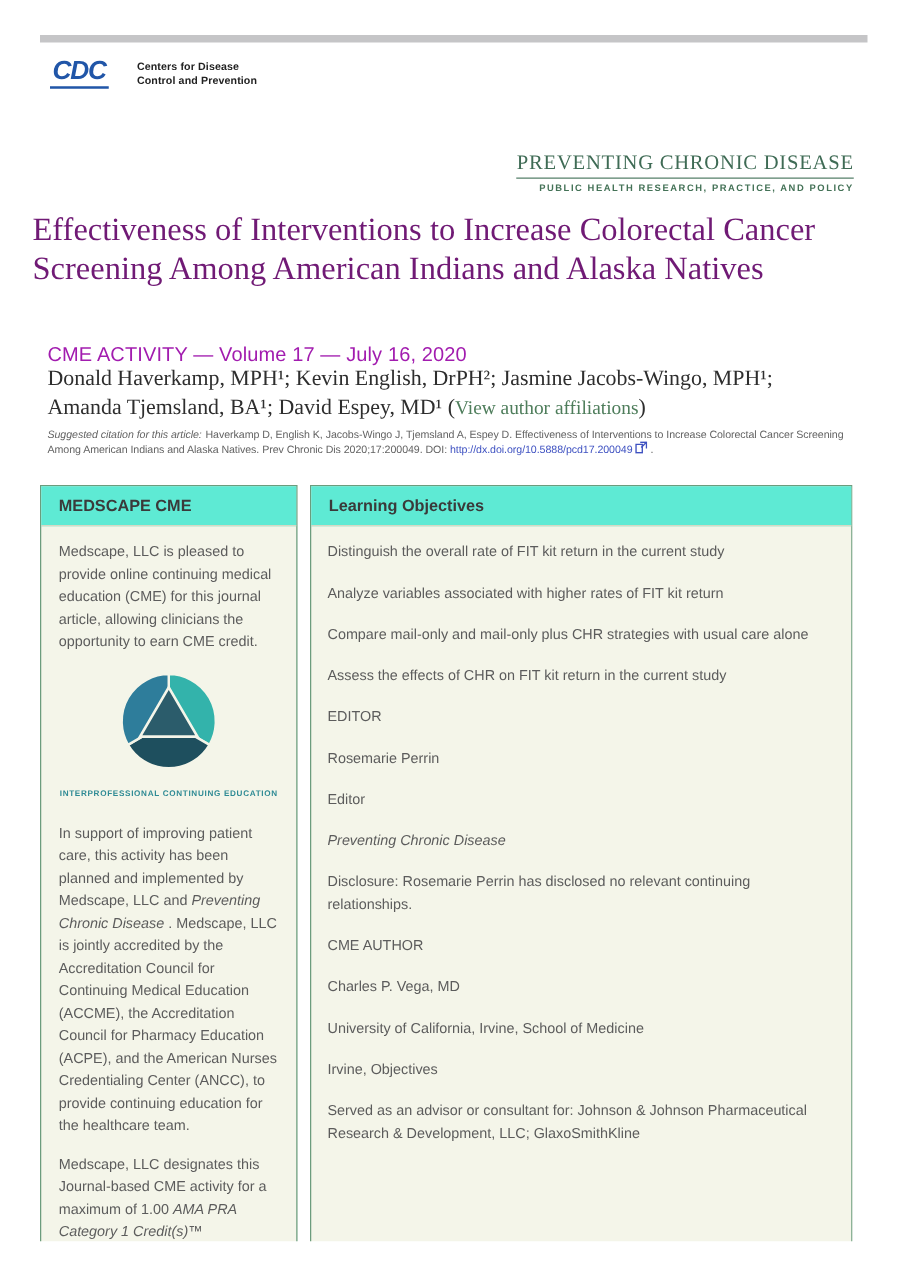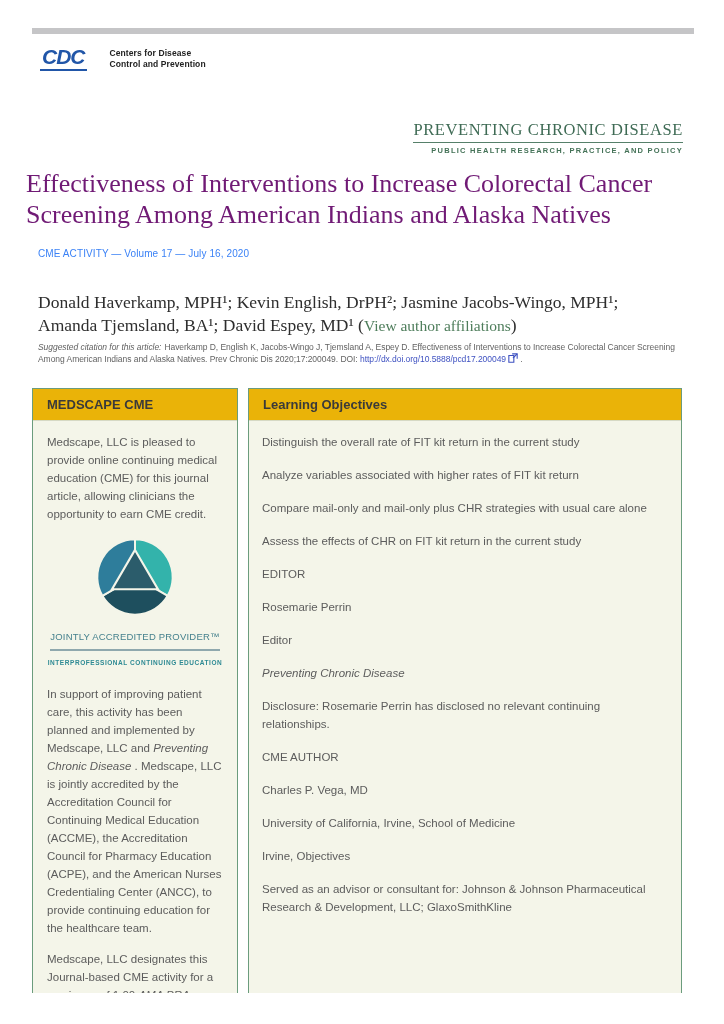--- a/index.html
+++ b/index.html
@@ -52,8 +52,8 @@
     color: #701a75; font-weight: normal;
   }
   .article-meta {
-    position: absolute; left: 38px; top: 248px;
-    font-size: 10px; color: #3b82f6; letter-spacing: 0.1px;
+    position: absolute; left: 38px; top: 276px;
+    font-size: 16px; color: #a21caf; letter-spacing: 0.1px;
   }
   .authors {
     position: absolute; left: 38px; top: 291px; width: 640px;

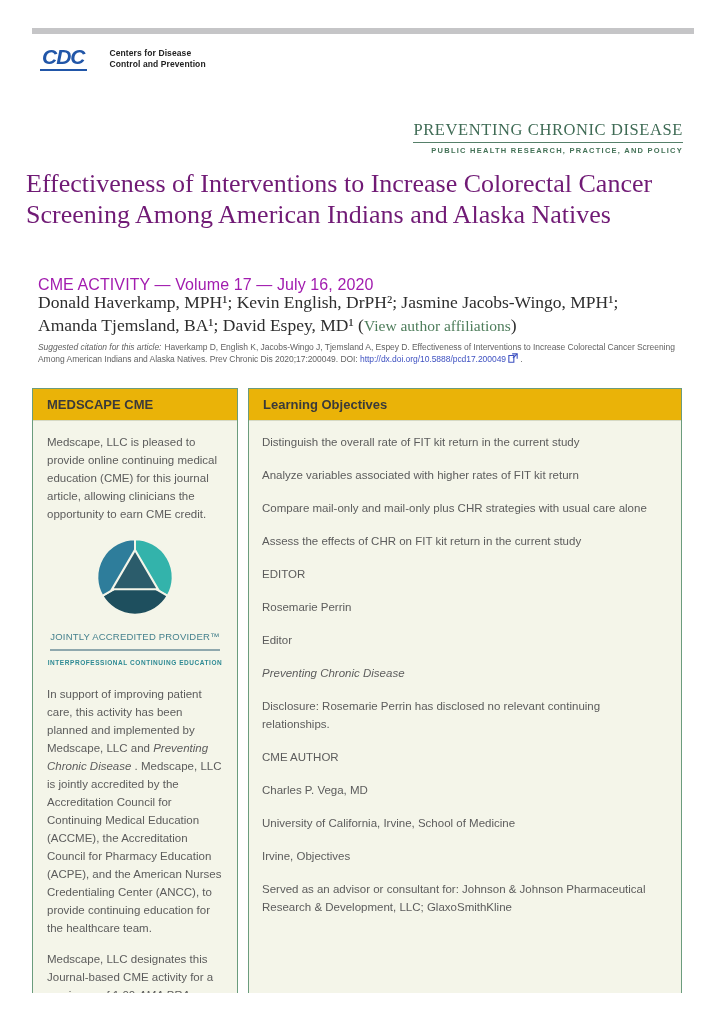--- a/index.html
+++ b/index.html
@@ -84,7 +84,7 @@
   .box-left { width: 206px; flex: 0 0 206px; }
   .box-right { flex: 1; }
   .box-header {
-    background: #eab308;
+    background: #5eead4;
     border-bottom: 1px solid #d6d9c4;
     padding: 8px 14px;
     font-size: 13px; font-weight: bold; color: #3a3a3a;

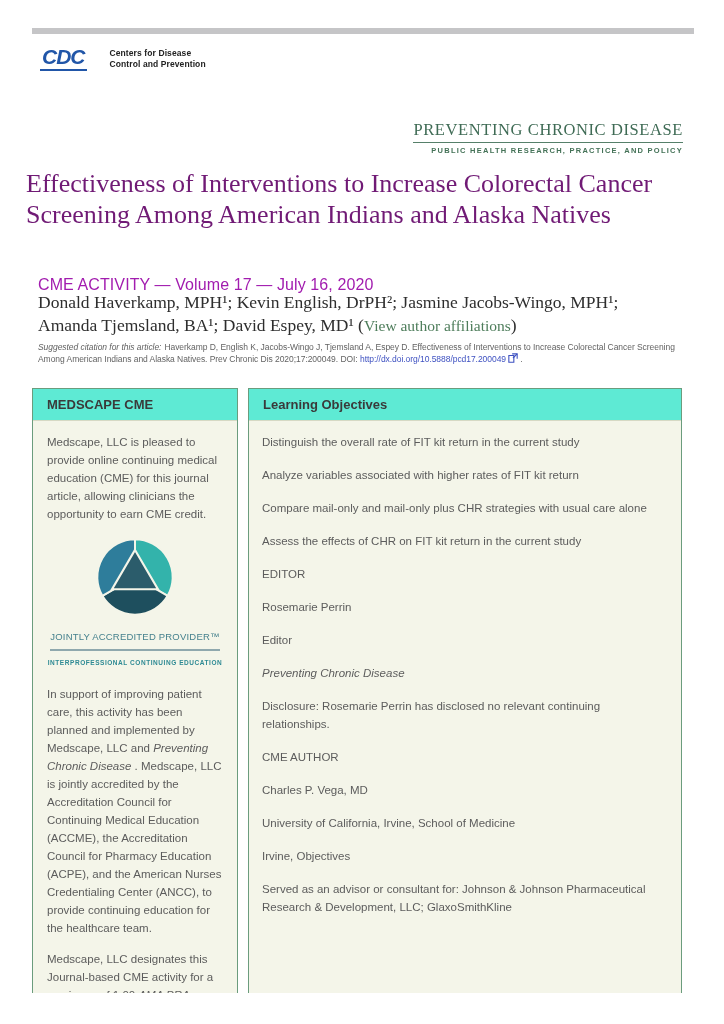--- a/index.html
+++ b/index.html
@@ -155,9 +155,6 @@
             <path d="M50,50 L10.2,73 A46,46 0 0 1 50,4 Z" fill="#2e7d9b" stroke="#f4f5e9" stroke-width="2.4"></path>
             <path d="M50,17 L78,65 L22,65 Z" fill="#2b5c6b" stroke="#f4f5e9" stroke-width="2.6"></path>
           </svg>
-          <div>
-            <span class="jap-line1">JOINTLY ACCREDITED PROVIDER™</span>
-          </div>
           <div class="jap-line2">INTERPROFESSIONAL CONTINUING EDUCATION</div>
         </div>
 

